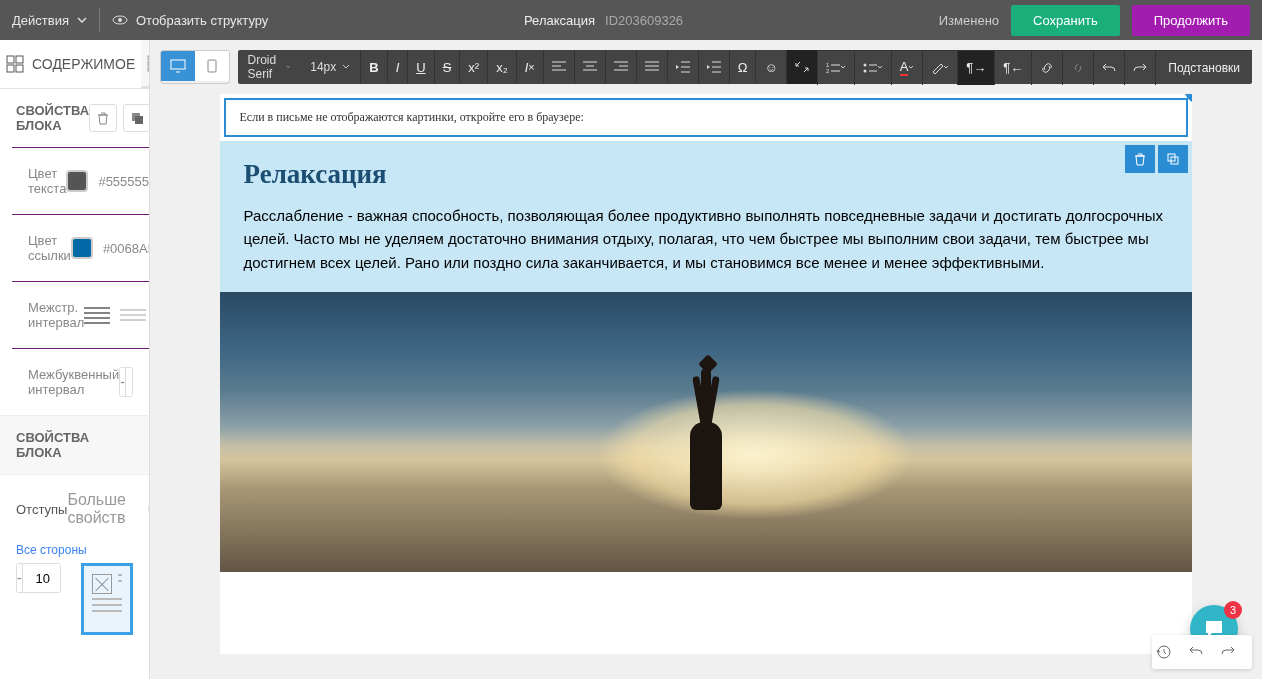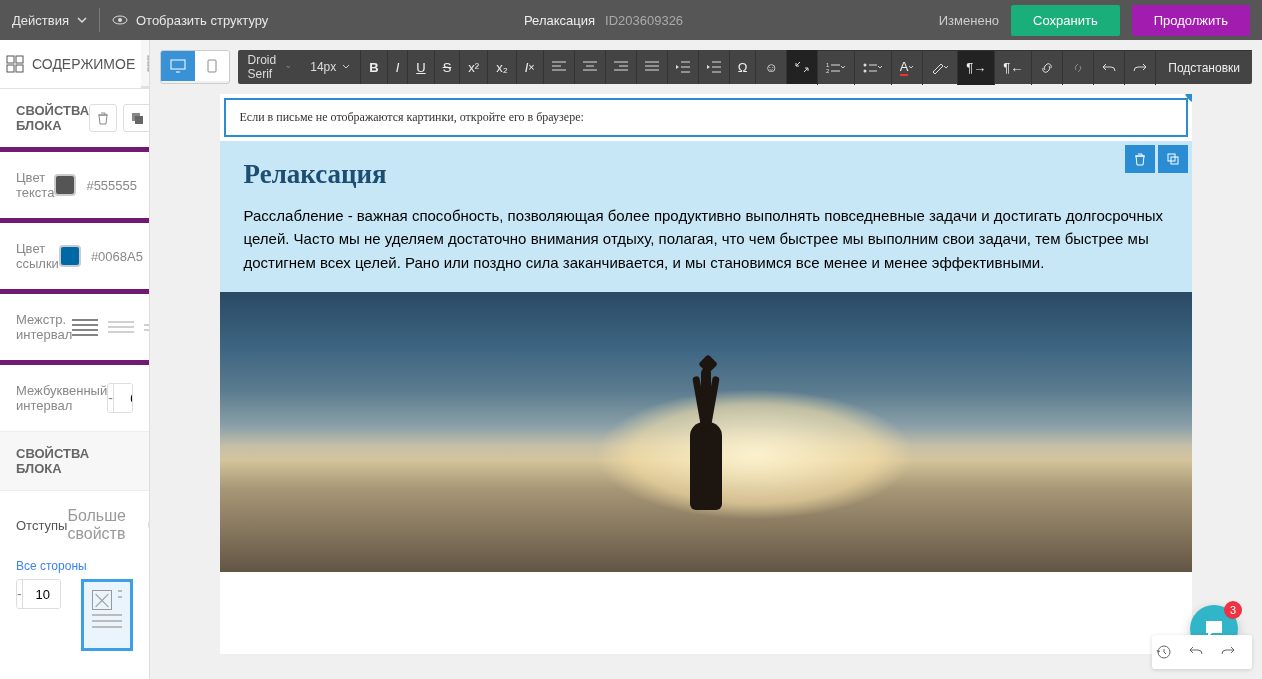--- a/index.html
+++ b/index.html
@@ -36,7 +36,7 @@
   .block-header .iconbtn { width: 28px; height:28px; border:1px solid #ddd; display:flex; align-items:center; justify-content:center; background:#fff; border-radius:3px; cursor:pointer;}
   
   
-  .prop-row { display:flex; align-items:center; justify-content:space-between; padding: 18px 16px; border-top:5px solid #701a75; color:#888; font-size:13px;}
+  .prop-row { display:flex; align-items:center; justify-content:space-between; padding: 18px 16px; border-top:1px solid #701a75; color:#888; font-size:13px;margin-left:12px;}
   .prop-row label { color:#888;}
   .swatch-ctrl { display:flex; align-items:center; gap:10px;}
   .swatch { width: 22px; height:22px; border:2px solid #ccc; border-radius:4px;}

